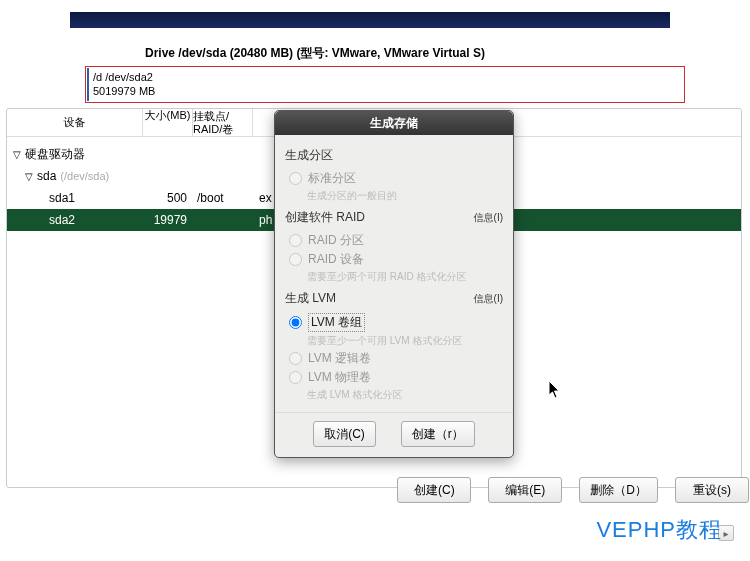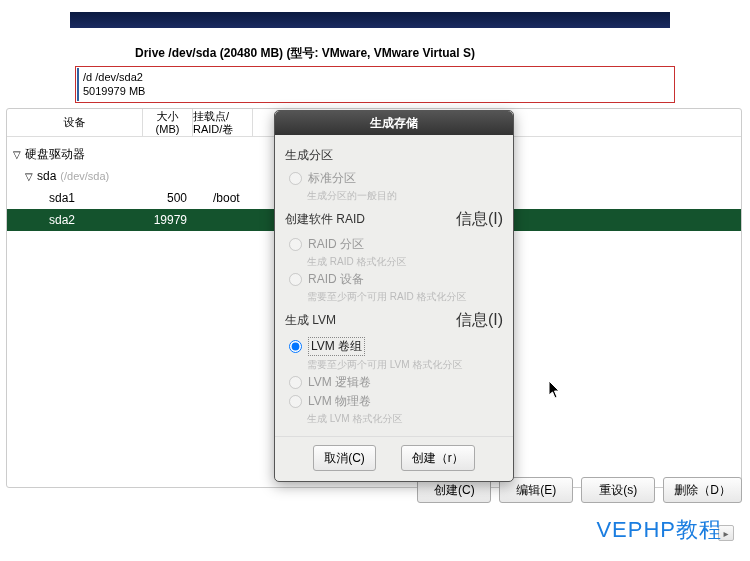--- a/index.html
+++ b/index.html
@@ -5,7 +5,7 @@
   * { box-sizing: border-box; margin: 0; padding: 0; }
   body { width: 750px; height: 561px; font-family: sans-serif; font-size: 12px; background: #fff; position: relative; overflow: hidden; }
   .topbar { position: absolute; left: 70px; top: 12px; width: 600px; height: 16px; background: linear-gradient(180deg,#0a1a40,#1a2a60); }
-  .drive-info { position: absolute; left: 15px; top: 45px; width: 720px; }
+  .drive-info { position: absolute; left: 25px; top: 45px; width: 720px; }
   .drive-title { font-size: 12px; font-weight: bold; padding-left: 120px; margin-bottom: 4px; }
   .drive-box { margin: 0 60px; border: 1px solid #c83030; padding: 1px; }
   .drive-inner { border-left: 2px solid #3060a0; padding: 2px 4px; font-size: 11px; line-height: 1.3; }

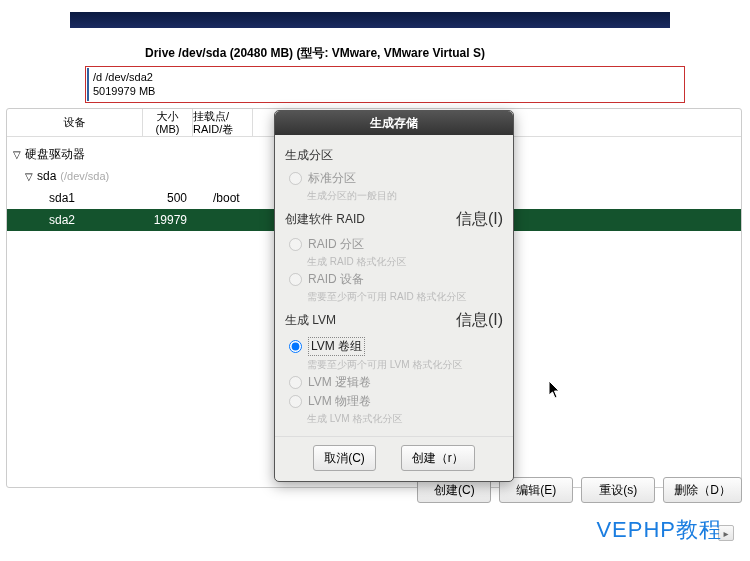--- a/index.html
+++ b/index.html
@@ -12,7 +12,7 @@
   .panel { position: absolute; left: 6px; top: 108px; width: 736px; height: 380px; background: #fff; border: 1px solid #ccc; border-radius: 3px; }
   .thead { display: flex; height: 28px; align-items: center; border-bottom: 1px solid #ddd; font-size: 11px; }
   .thead .c1 { width: 136px; text-align: center; border-right: 1px solid #ddd; height: 100%; display:flex;align-items:center;justify-content:center;}
-  .thead .c2 { width: 50px; text-align: center; border-right: 1px solid #ddd; height:100%; display:flex;flex-direction:column;justify-content:center;line-height:1.1;}
+  .thead .c2 { width: 50px; text-align: center; border-right: 1px solid #ddd; height:100%; display:flex;flex-direction:row;justify-content:center;line-height:1.1;}
   .thead .c3 { width: 60px; border-right: 1px solid #ddd; height:100%; display:flex;flex-direction:column;justify-content:center;line-height:1.1;}
   .tree { padding: 6px 0; font-size: 12px; }
   .tree-row { display: flex; align-items: center; height: 22px; padding-left: 6px; }

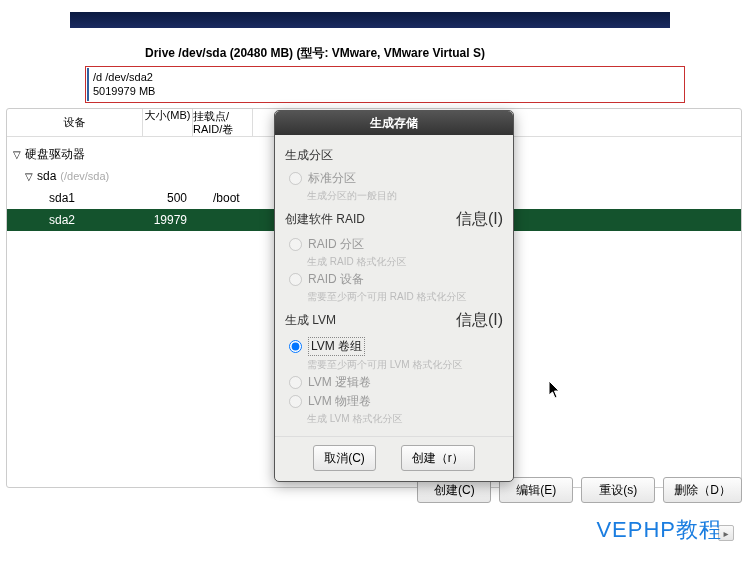--- a/index.html
+++ b/index.html
@@ -19,7 +19,7 @@
   .tree-row .tri { width: 12px; font-size: 10px; }
   .tree-row .nm { flex: 0 0 118px; }
   .tree-row .sz { width: 50px; text-align: right; padding-right: 6px; }
-  .tree-row .mp { width: 60px; padding-left: 4px; margin-left: 16px; }
+  .tree-row .mp { width: 60px; padding-left: 4px; }
   .tree-row .tp { padding-left: 6px; }
   .r-sel { background: #14532d; color: #fff; }
   .indent1 { padding-left: 18px; }

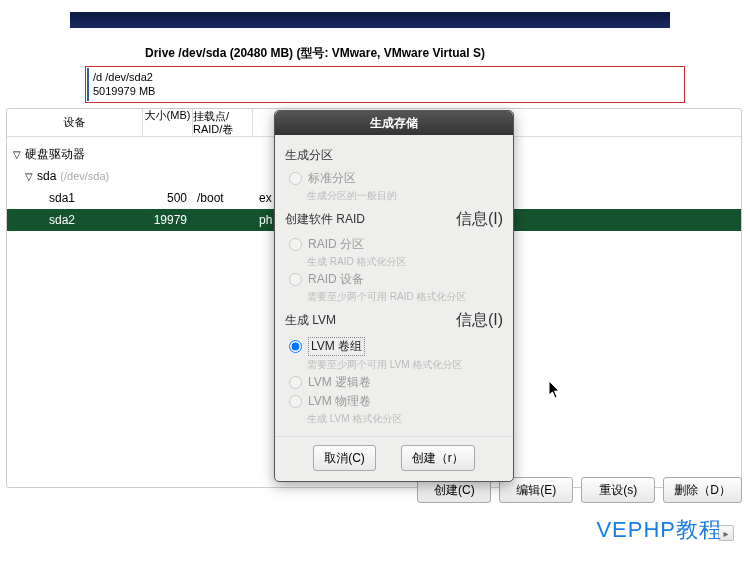--- a/index.html
+++ b/index.html
@@ -36,7 +36,7 @@
   .dlg-title { height: 24px; background: linear-gradient(#555,#333); color: #fff; font-size: 12px; font-weight: bold; text-align: center; line-height: 24px; border-radius: 5px 5px 0 0; }
   .dlg-body { padding: 6px 10px 4px 10px; font-size: 12px; }
   .sec-h { display: flex; justify-content: space-between; align-items: center; margin: 6px 0 4px 0; color: #333; }
-  .sec-h .info { font-size: 16px; color: #333; margin-left: 36px; }
+  .sec-h .info { font-size: 10px; color: #333; margin-left: 36px; }
   .opt { display: flex; align-items: center; gap: 6px; padding: 2px 0 0 4px; color: #999; }
   .opt input { margin: 0; }
   .opt.enabled { color: #222; }

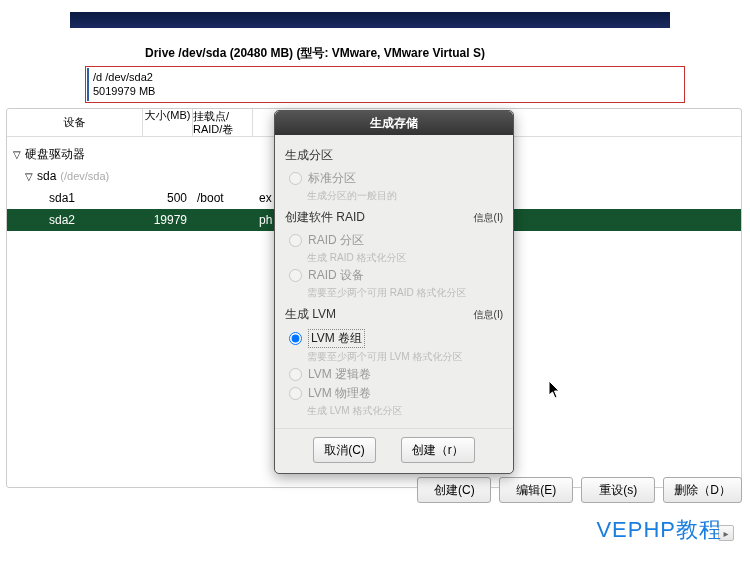--- a/index.html
+++ b/index.html
@@ -123,7 +123,6 @@
       <input type="radio" name="cs" disabled="" style="">
         <span class="opt-label">RAID 分区</span>
     </label>
-    <small class="opt" style="padding-left:22px;color:#bbb">生成 RAID 格式化分区</small>
     <label class="opt">
       <input type="radio" name="cs" disabled="" style="">
         <span class="opt-label">RAID 设备</span>

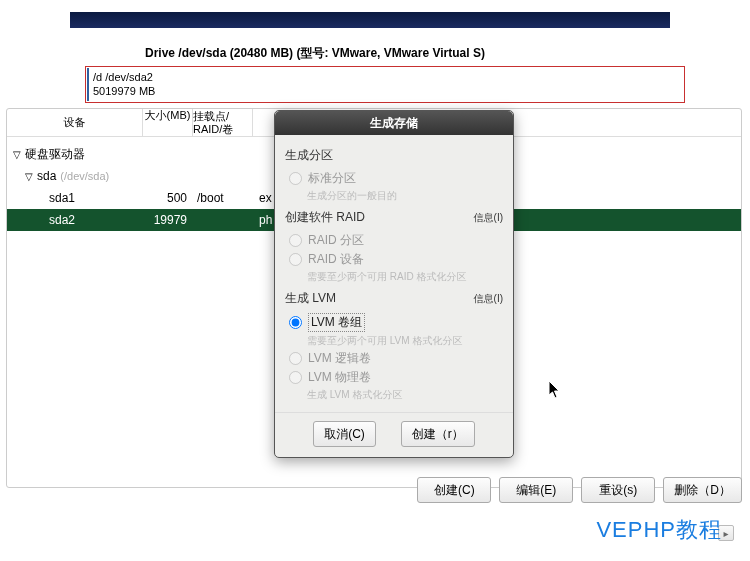--- a/index.html
+++ b/index.html
@@ -137,7 +137,7 @@
       <input type="radio" name="cs" checked="" style="">
         <span class="opt-label boxed">LVM 卷组</span>
     </label>
-    <small class="opt" style="padding-left:22px;color:#bbb">需要至少两个可用 LVM 格式化分区</small>
+    <small class="opt" style="padding-left:22px;color:#bbb">需要至少一个可用 LVM 格式化分区</small>
     <label class="opt">
       <input type="radio" name="cs" disabled="" style="">
         <span class="opt-label">LVM 逻辑卷</span>

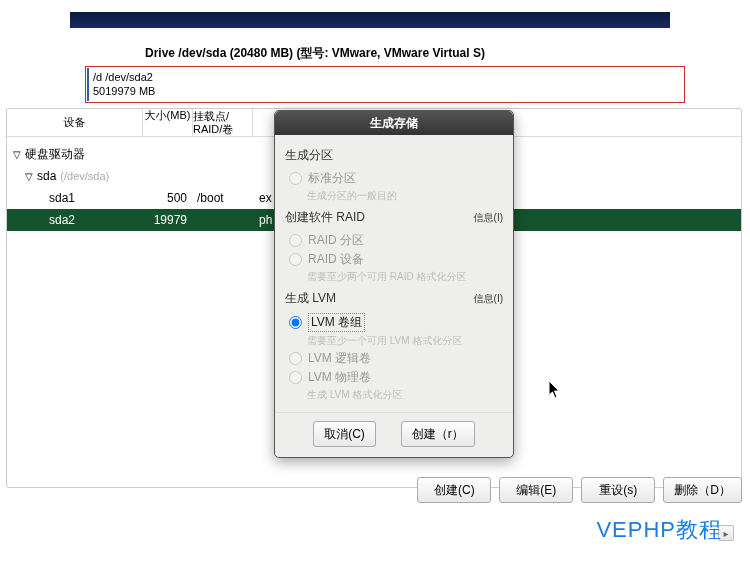--- a/index.html
+++ b/index.html
@@ -25,7 +25,7 @@
   .indent1 { padding-left: 18px; }
   .indent2 { padding-left: 42px; }
   .muted { color: #aaa; font-size: 11px; }
-  .btm-btns { position: absolute; right: 8px; bottom: 58px; display: flex; gap: 8px; }
+  .btm-btns { position: absolute; right: 1px; bottom: 58px; display: flex; gap: 17px; }
   .btm-btns .btn { min-width: 74px; }
   .btn { height: 26px; padding: 0 10px; background: linear-gradient(#fdfdfd,#e8e8e8); border: 1px solid #aaa; border-radius: 3px; font-size: 12px; cursor: pointer; }
   .watermark { position: absolute; right: 28px; bottom: 16px; font-size: 22px; color: #1a7de0; font-weight: normal; letter-spacing: 1px; }

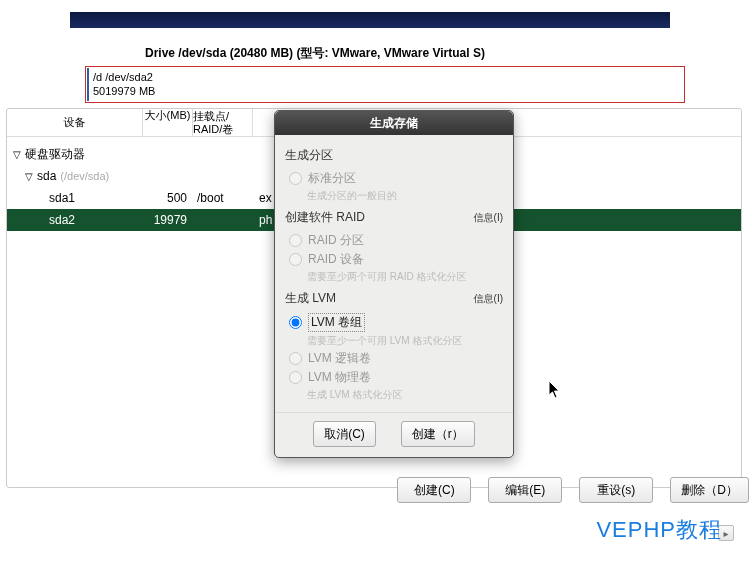--- a/index.html
+++ b/index.html
@@ -99,8 +99,8 @@
 <div class="btm-btns">
   <button class="btn">创建(C)</button>
   <button class="btn">编辑(E)</button>
+  <button class="btn">删除（D）</button>
   <button class="btn">重设(s)</button>
-  <button class="btn">删除（D）</button>
 </div>
 
 <div class="dialog">

